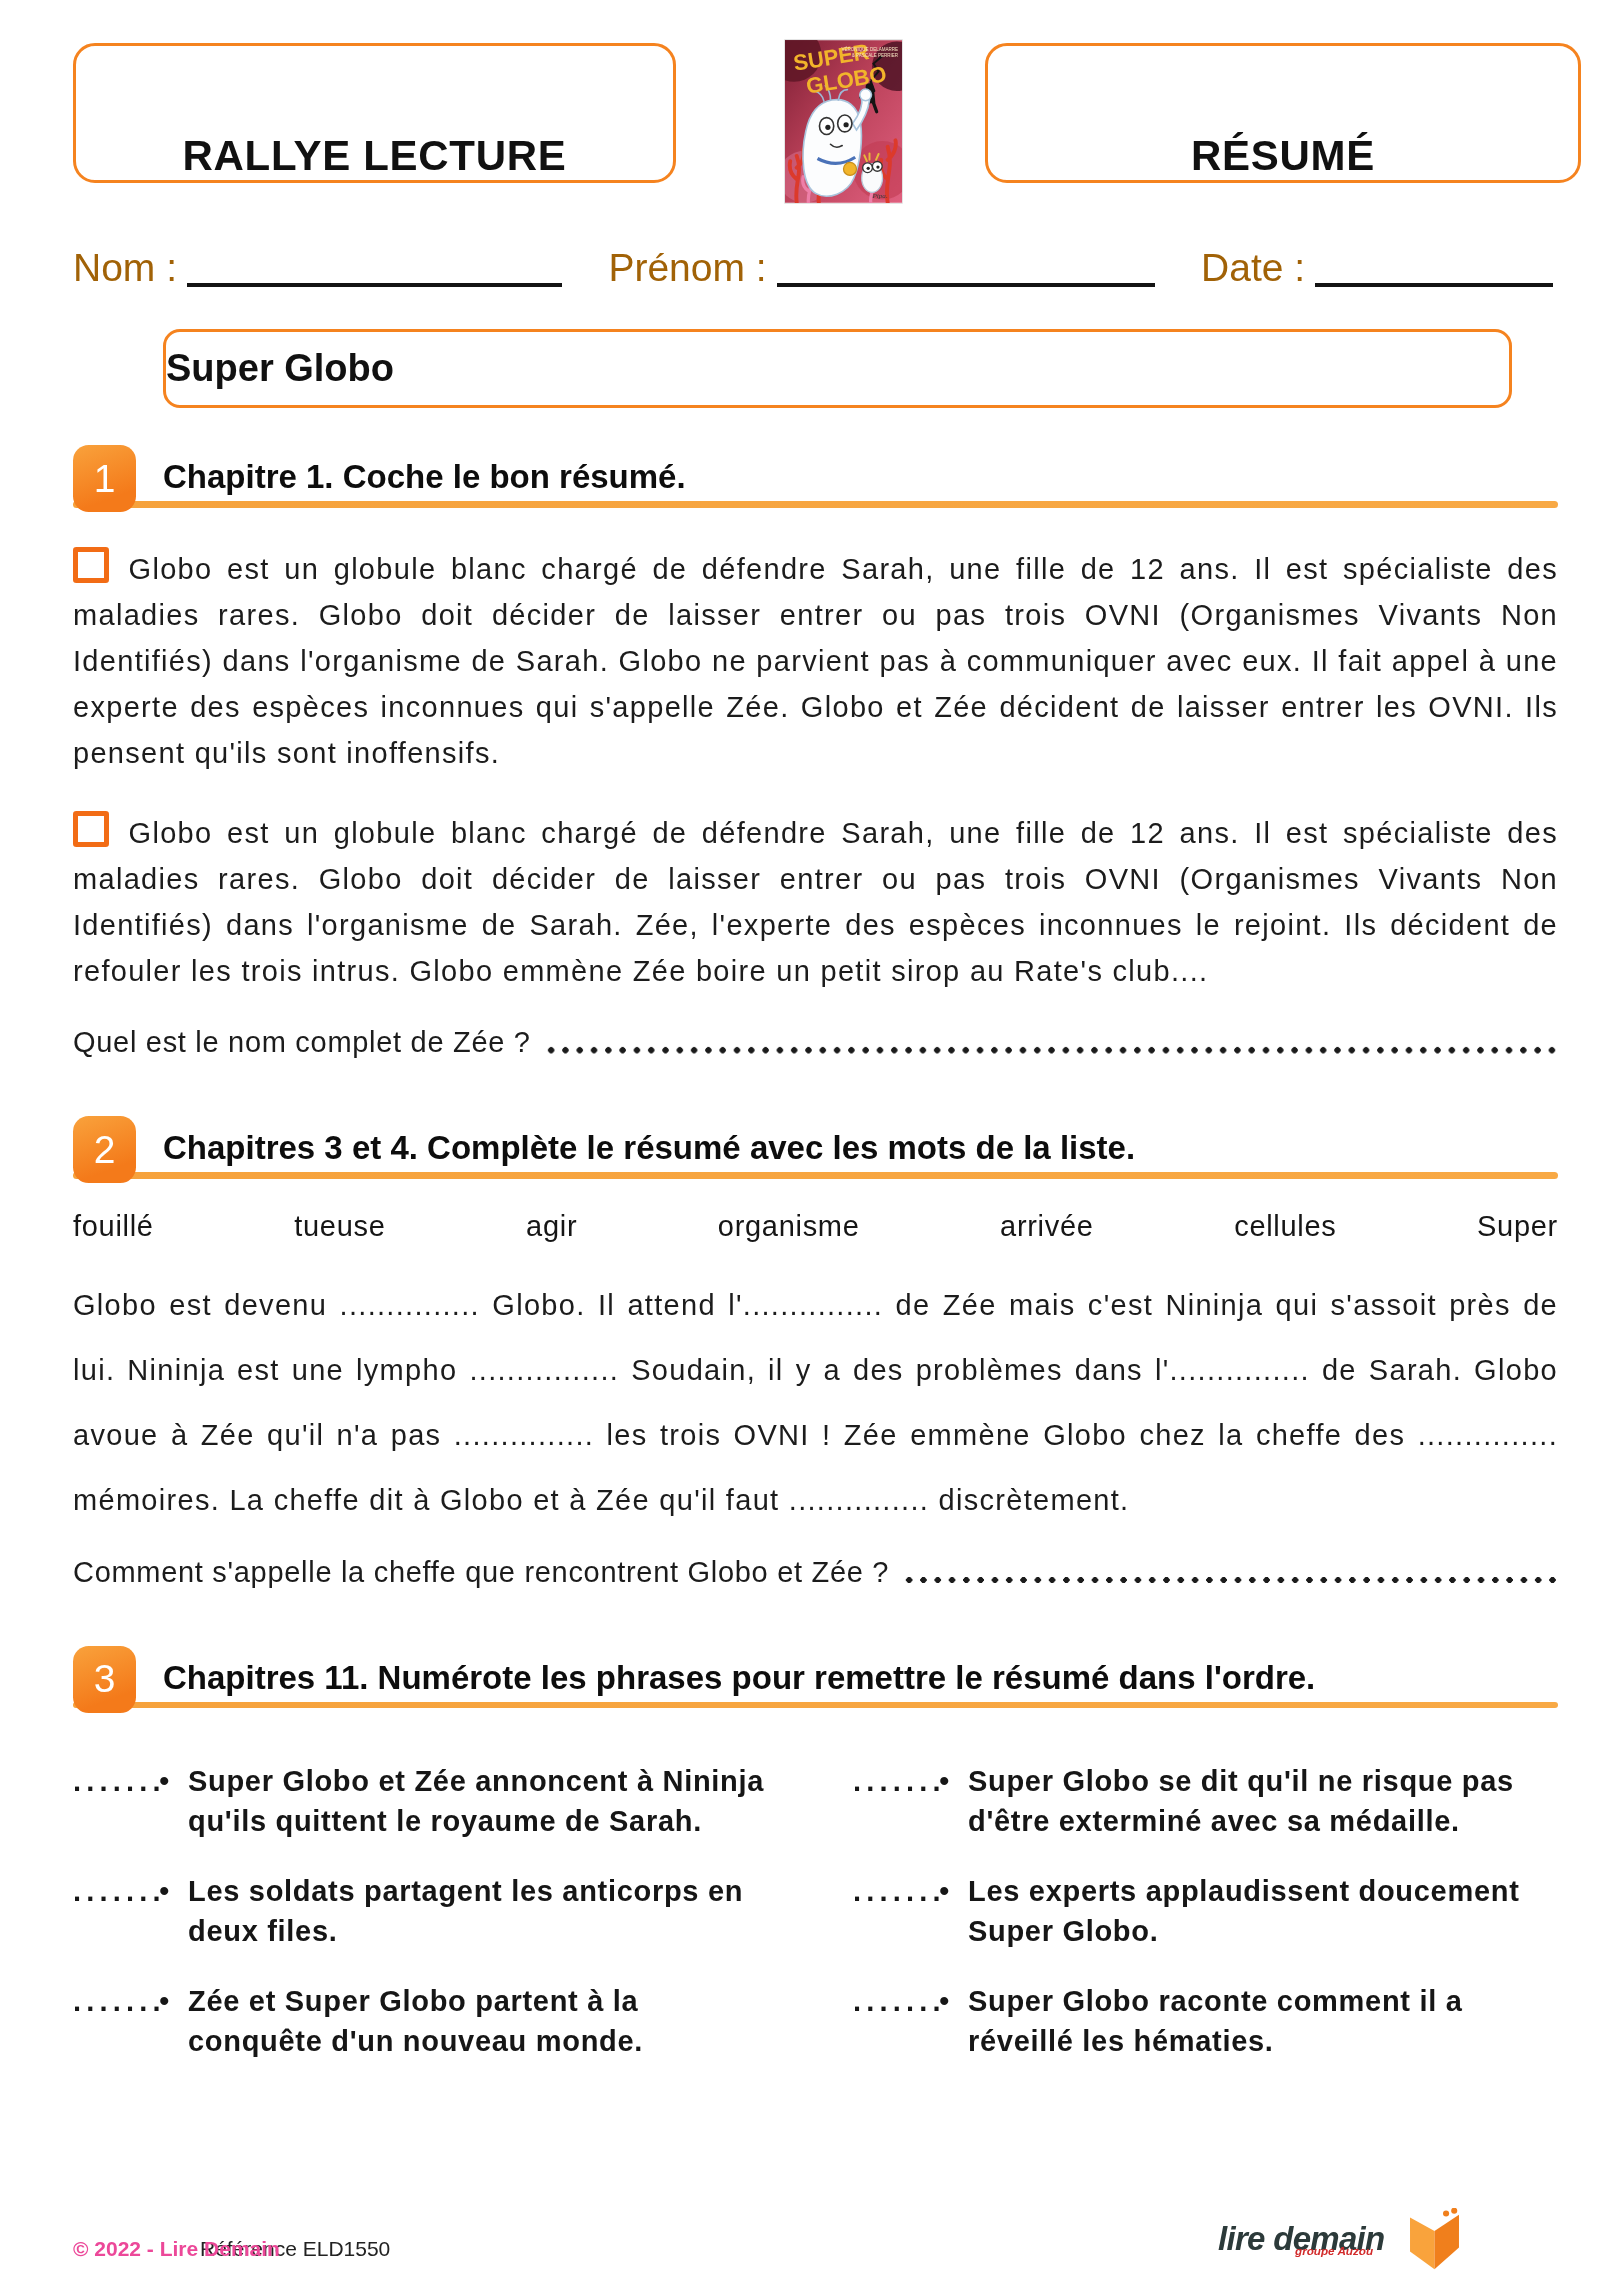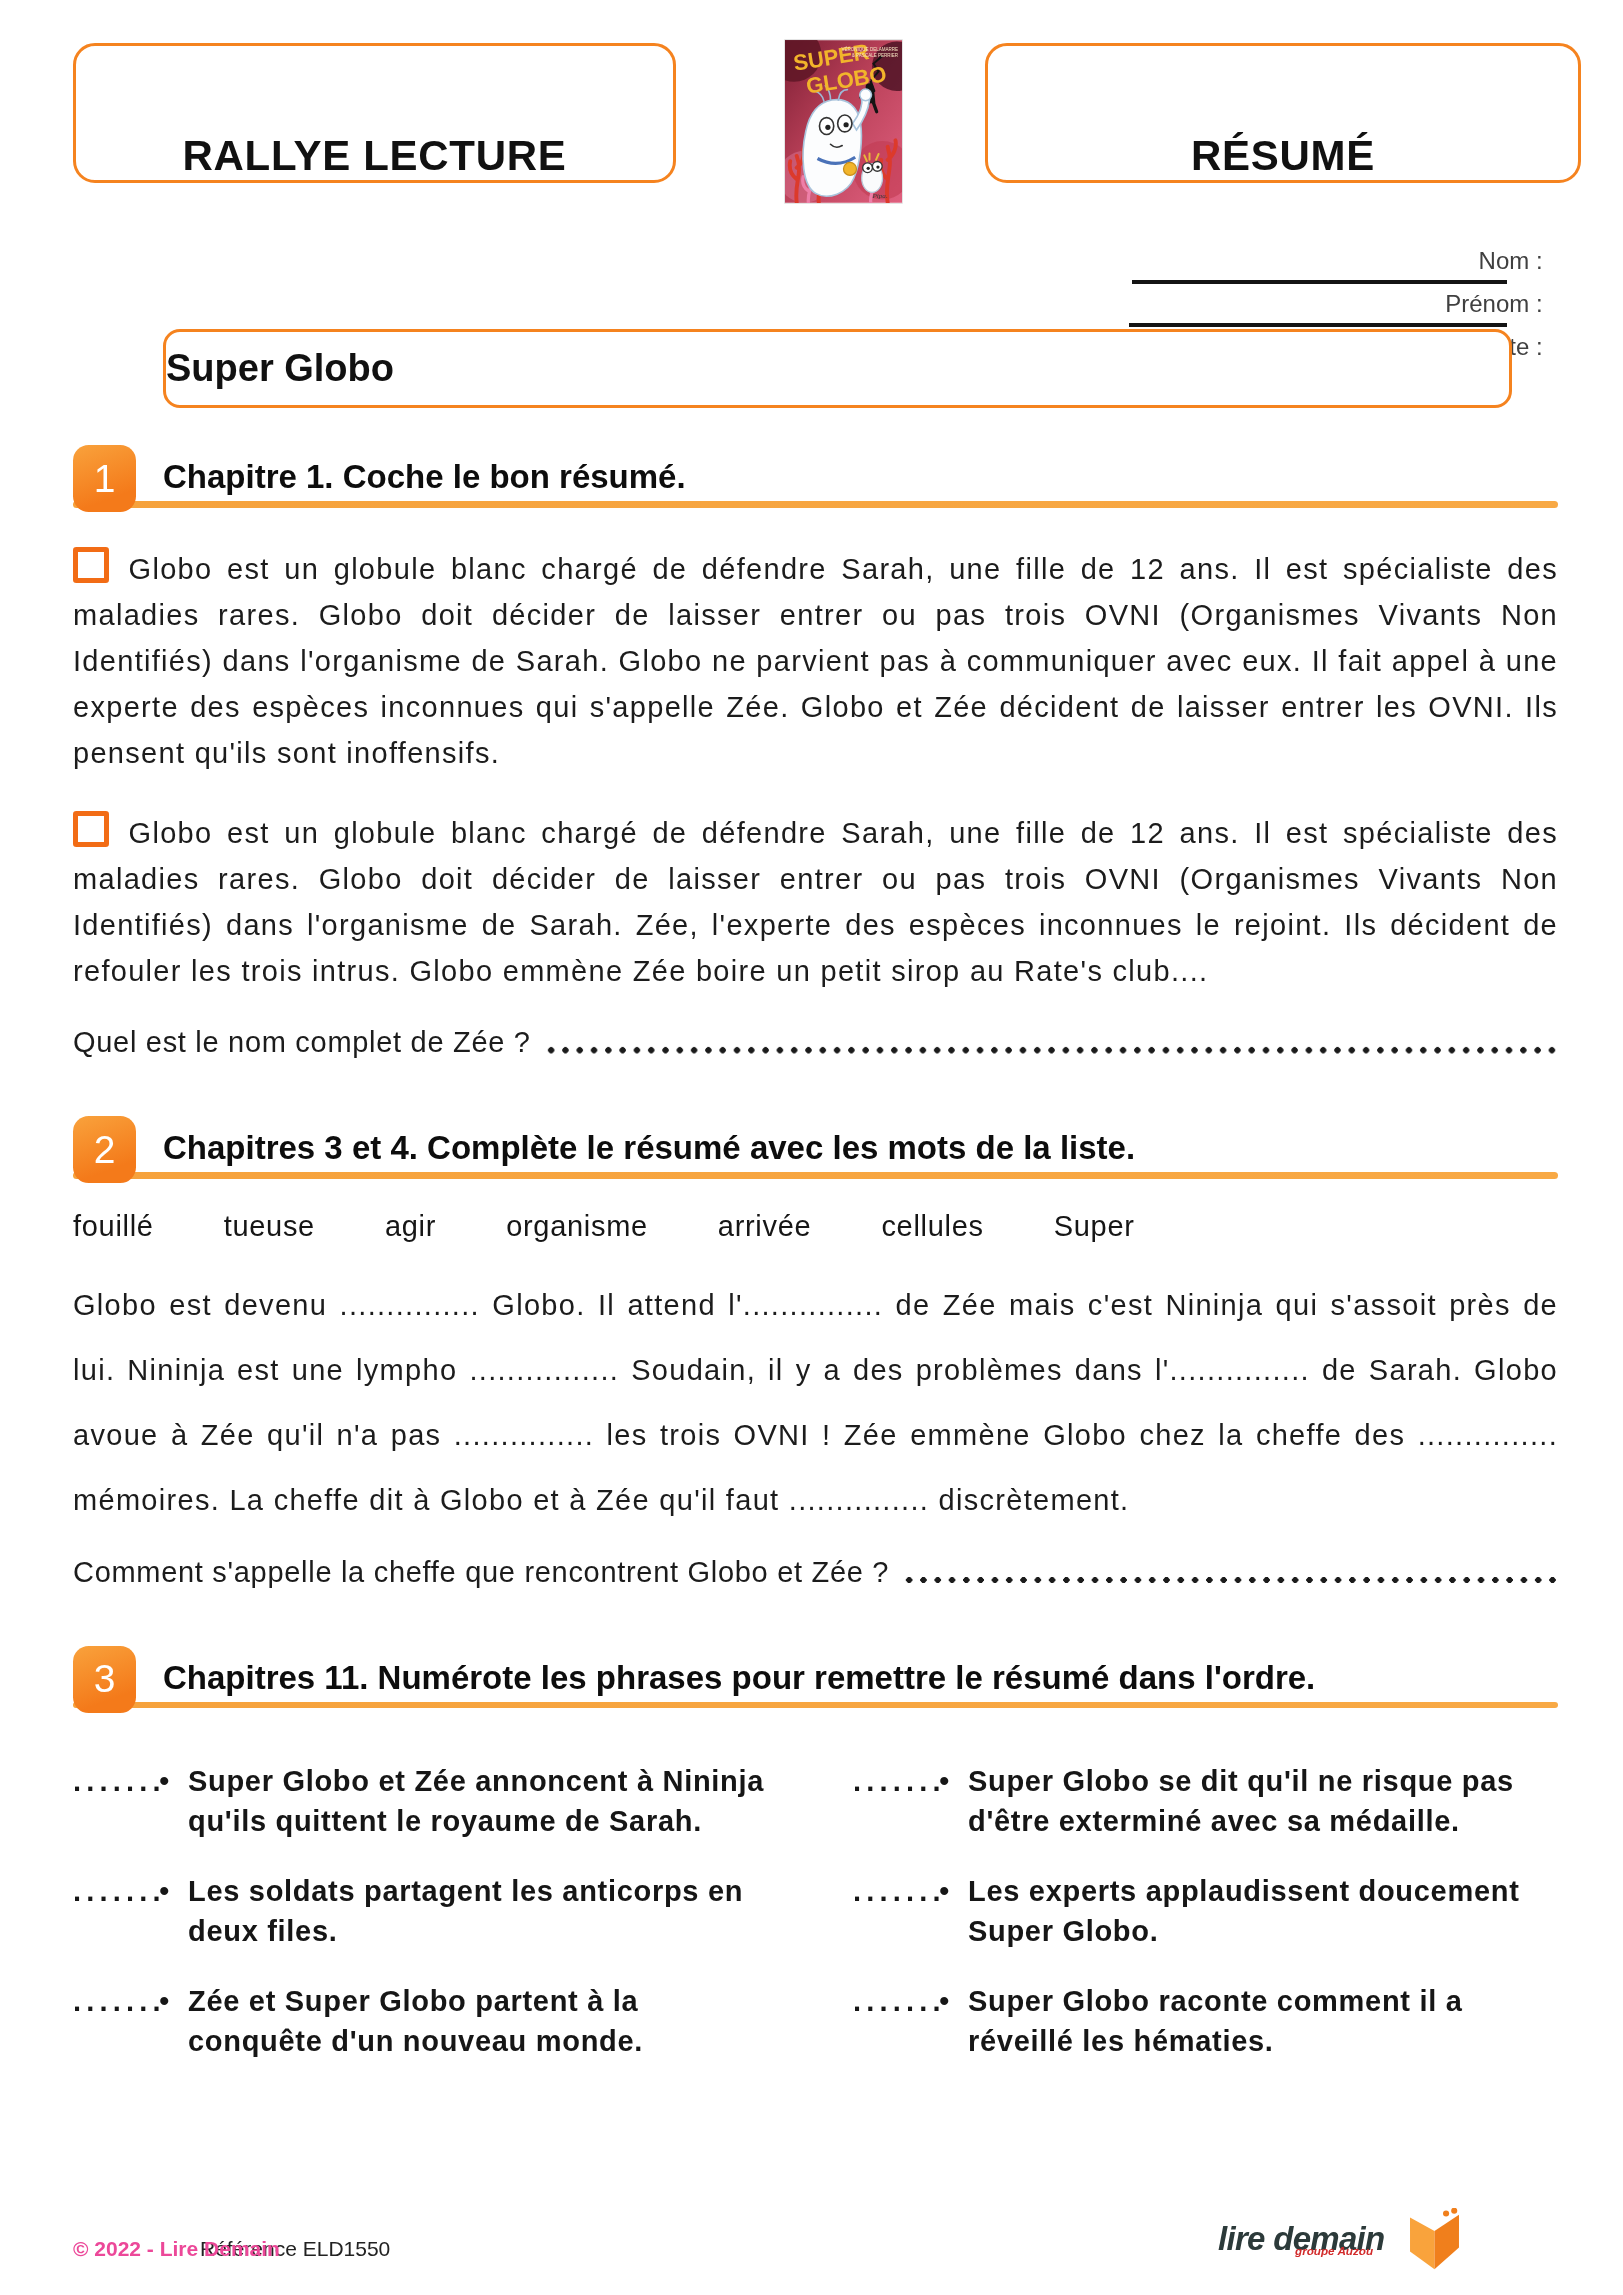--- a/index.html
+++ b/index.html
@@ -23,7 +23,7 @@
   
   .id-row{
     position:absolute;left:73px;top:241px;width:1480px;height:46px;
-    display:flex;align-items:flex-end;font-size:24px;color:#404040;flex-direction:column;
+    display:flex;align-items:flex-end;font-size:39px;color:#a16207;
   }
   .id-label{white-space:nowrap;margin-right:10.4px;line-height:39px;}
   .id-line{border-bottom:4.6px solid #141414;height:35px;}

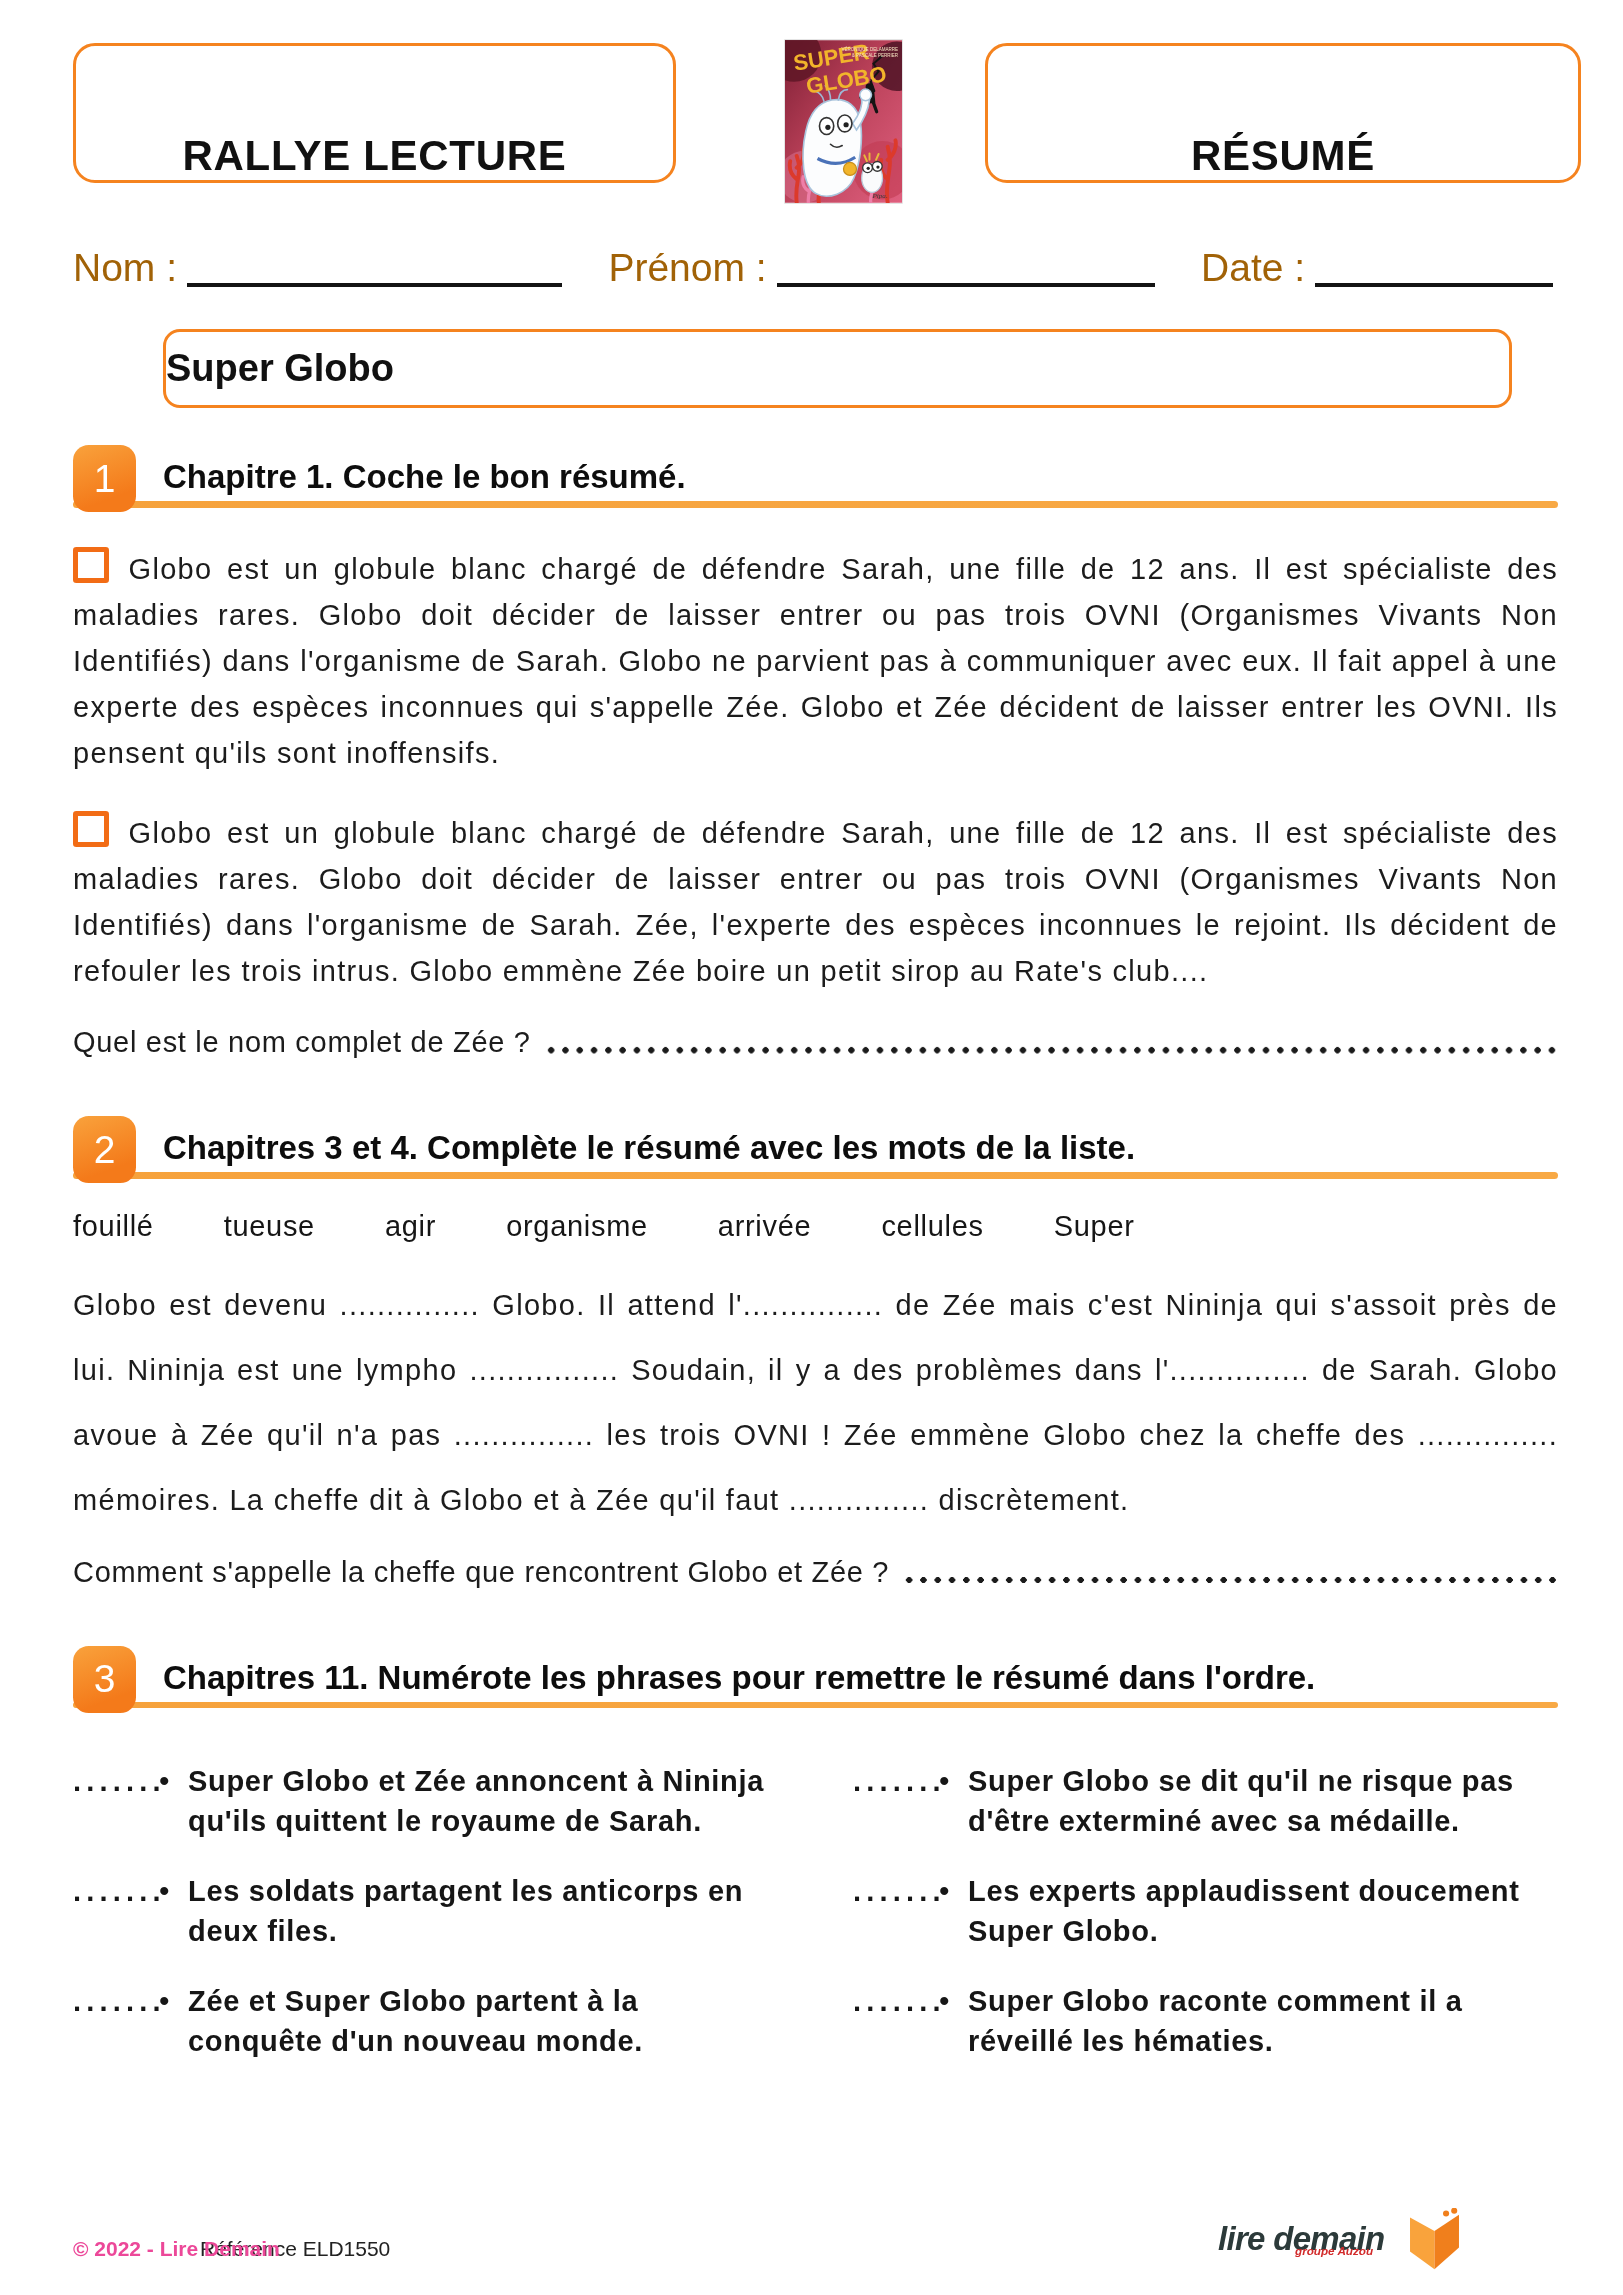--- a/index.html
+++ b/index.html
@@ -76,7 +76,7 @@
   
   .sec{margin-top:55px;}
   .word-row{
-    margin-top:27px;display:flex;justify-content:flex-start;gap:70px;
+    margin-top:27px;display:flex;justify-content:space-between;gap:70px;
     font-size:29px;letter-spacing:0.7px;color:#161616;
   }
   .fill-par{

